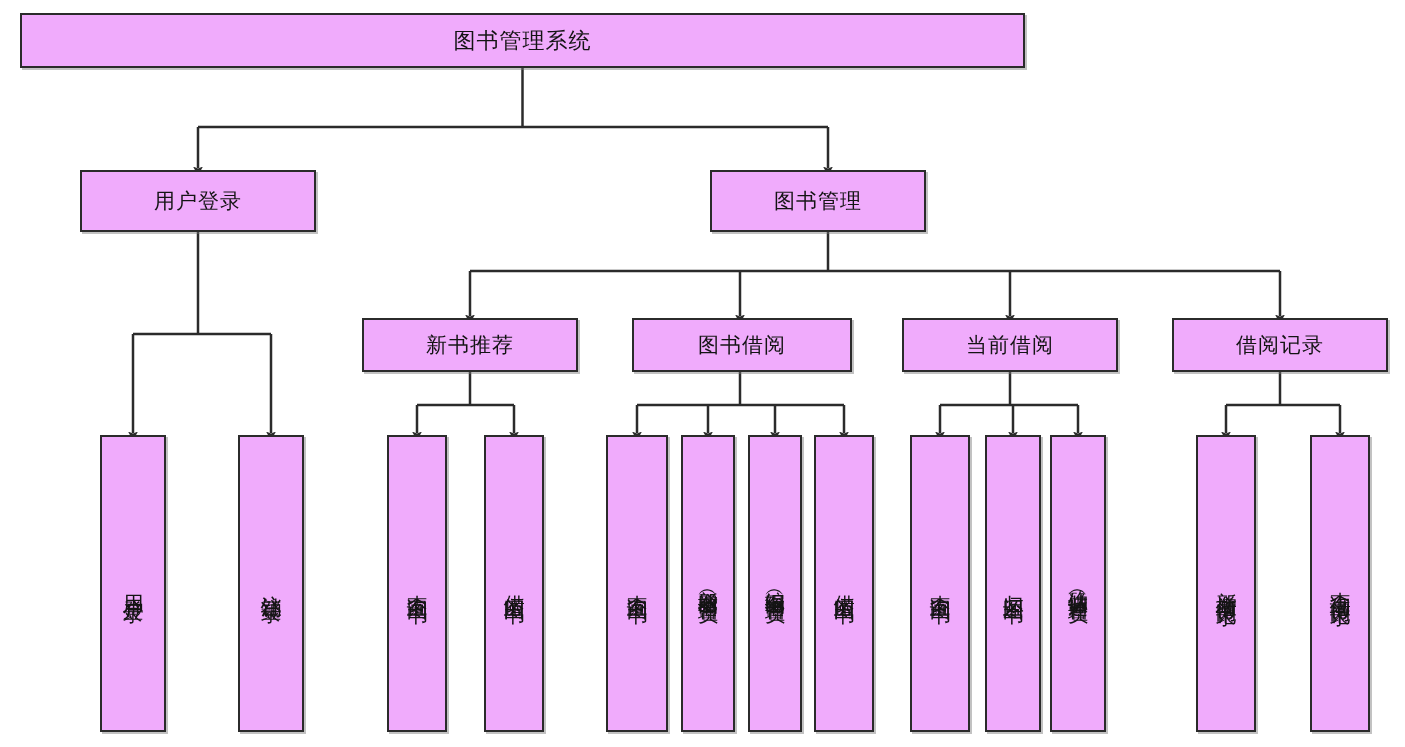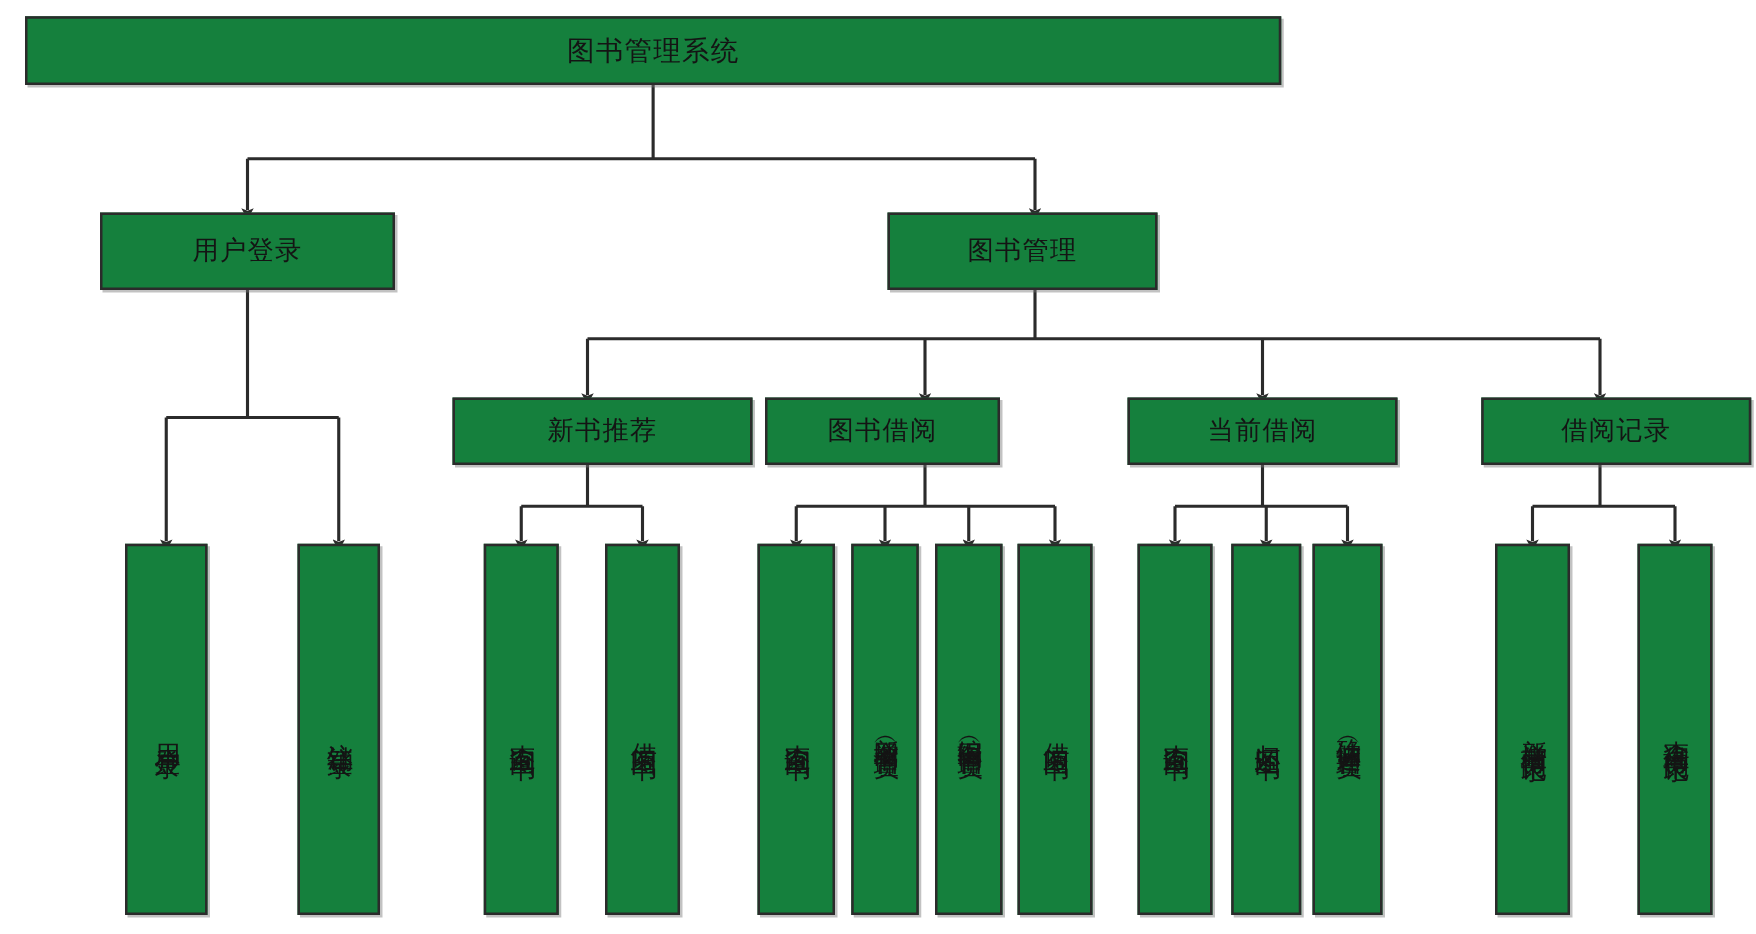--- a/index.html
+++ b/index.html
@@ -15,7 +15,7 @@
   .node{
     position:absolute;
     box-sizing:border-box;
-    background:#15803d;
+    background:#f0abfc;
     border:2px solid #2b2b2b;
     box-shadow:2px 2px 0 rgba(120,120,120,.45);
     display:flex;

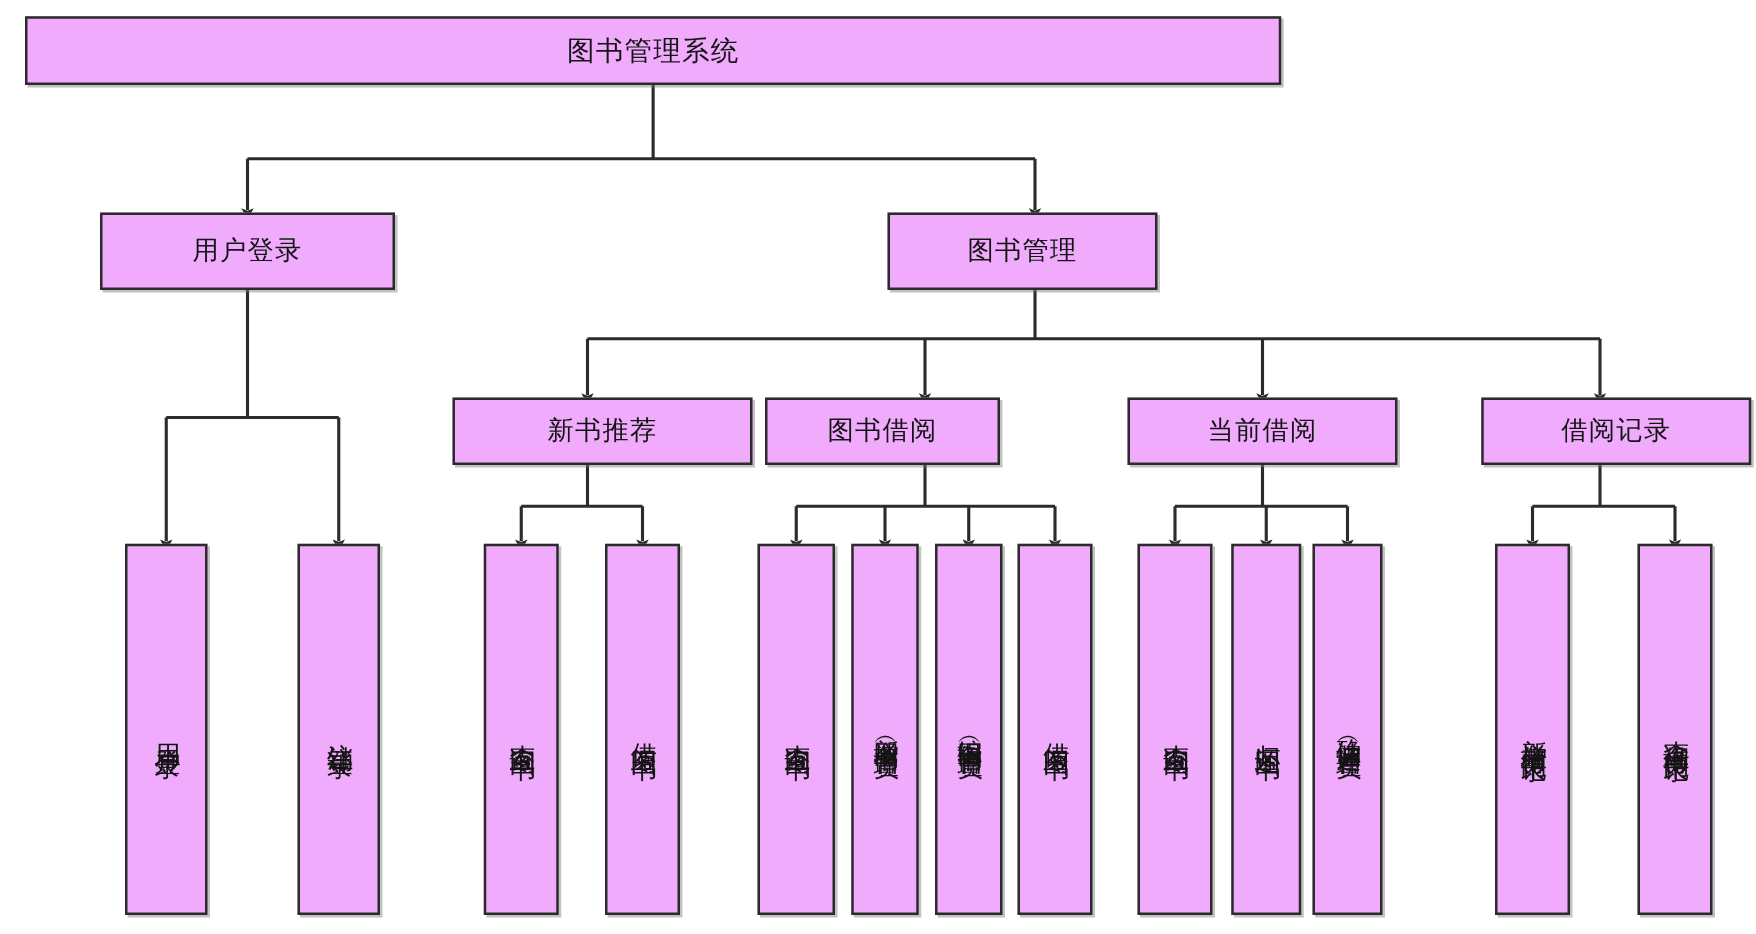--- a/index.html
+++ b/index.html
@@ -119,7 +119,7 @@
       <div class="node level2" style="left: 710px; top: 170px; width: 216px; height: 62px;">
         <span class="label">图书管理</span>
       </div>
-      <div class="node level3" style="left: 362px; top: 318px; width: 240px; height: 54px;">
+      <div class="node level3" style="left: 362px; top: 318px; width: 216px; height: 54px;">
         <span class="label">新书推荐</span>
       </div>
       <div class="node level3" style="left: 612px; top: 318px; width: 188px; height: 54px;">

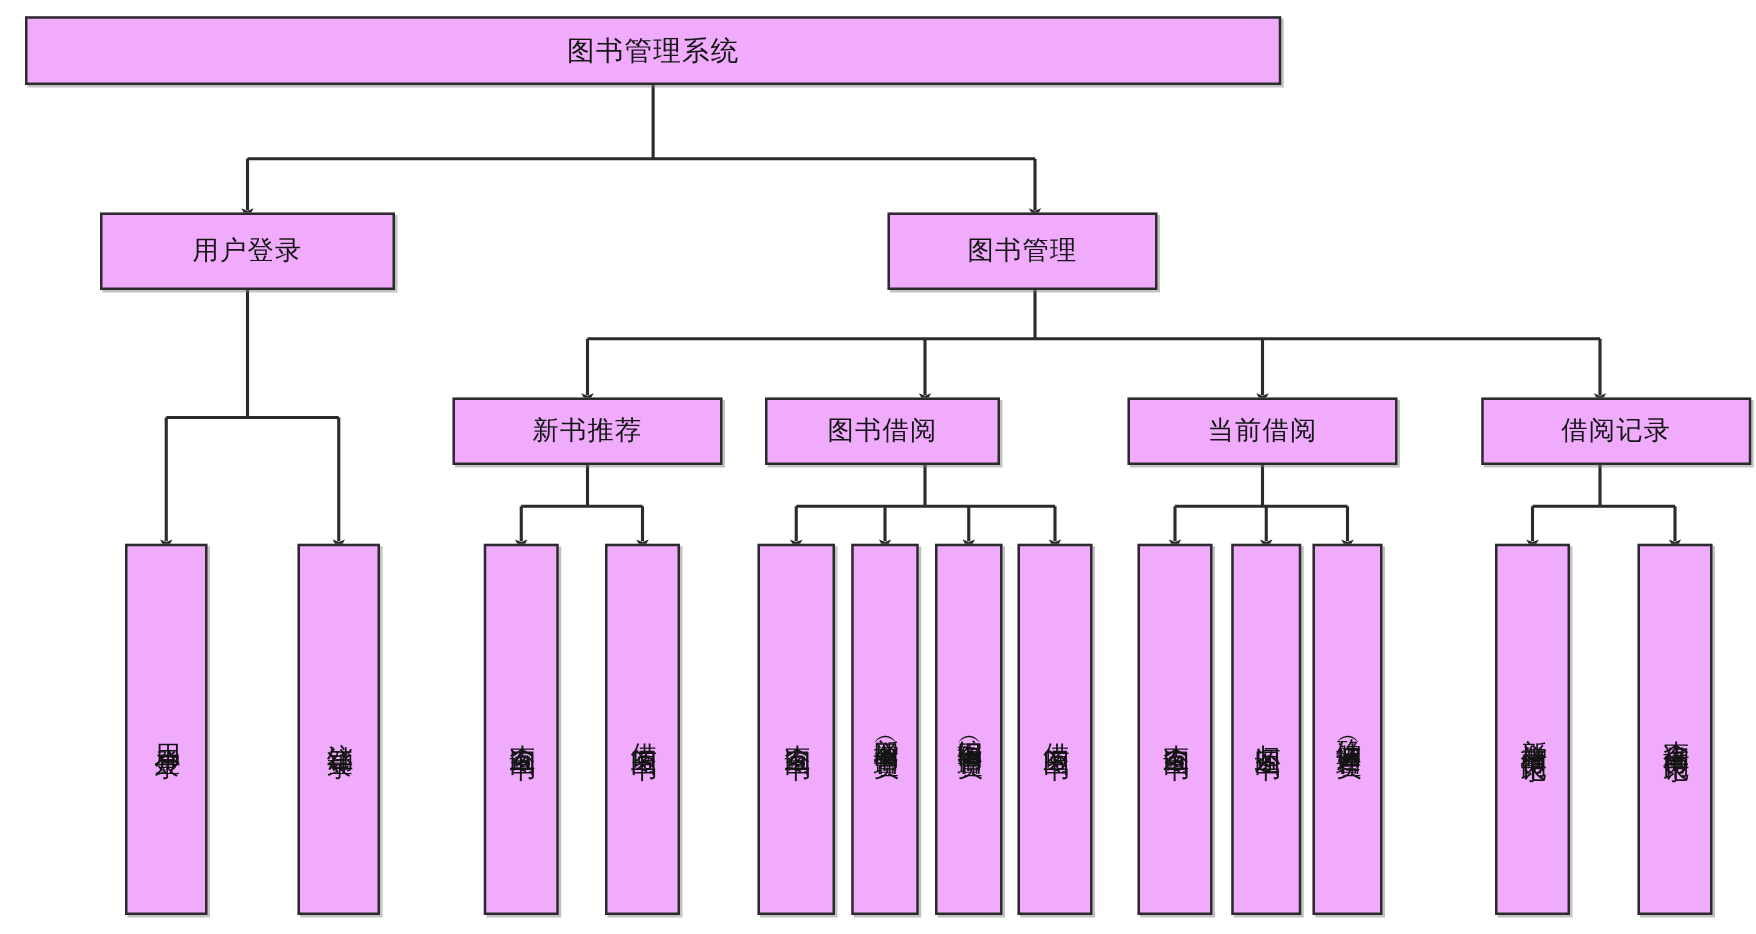--- a/index.html
+++ b/index.html
@@ -122,7 +122,7 @@
       <div class="node level3" style="left: 362px; top: 318px; width: 216px; height: 54px;">
         <span class="label">新书推荐</span>
       </div>
-      <div class="node level3" style="left: 612px; top: 318px; width: 188px; height: 54px;">
+      <div class="node level3" style="left: 632px; top: 318px; width: 220px; height: 54px;">
         <span class="label">图书借阅</span>
       </div>
       <div class="node level3" style="left: 902px; top: 318px; width: 216px; height: 54px;">

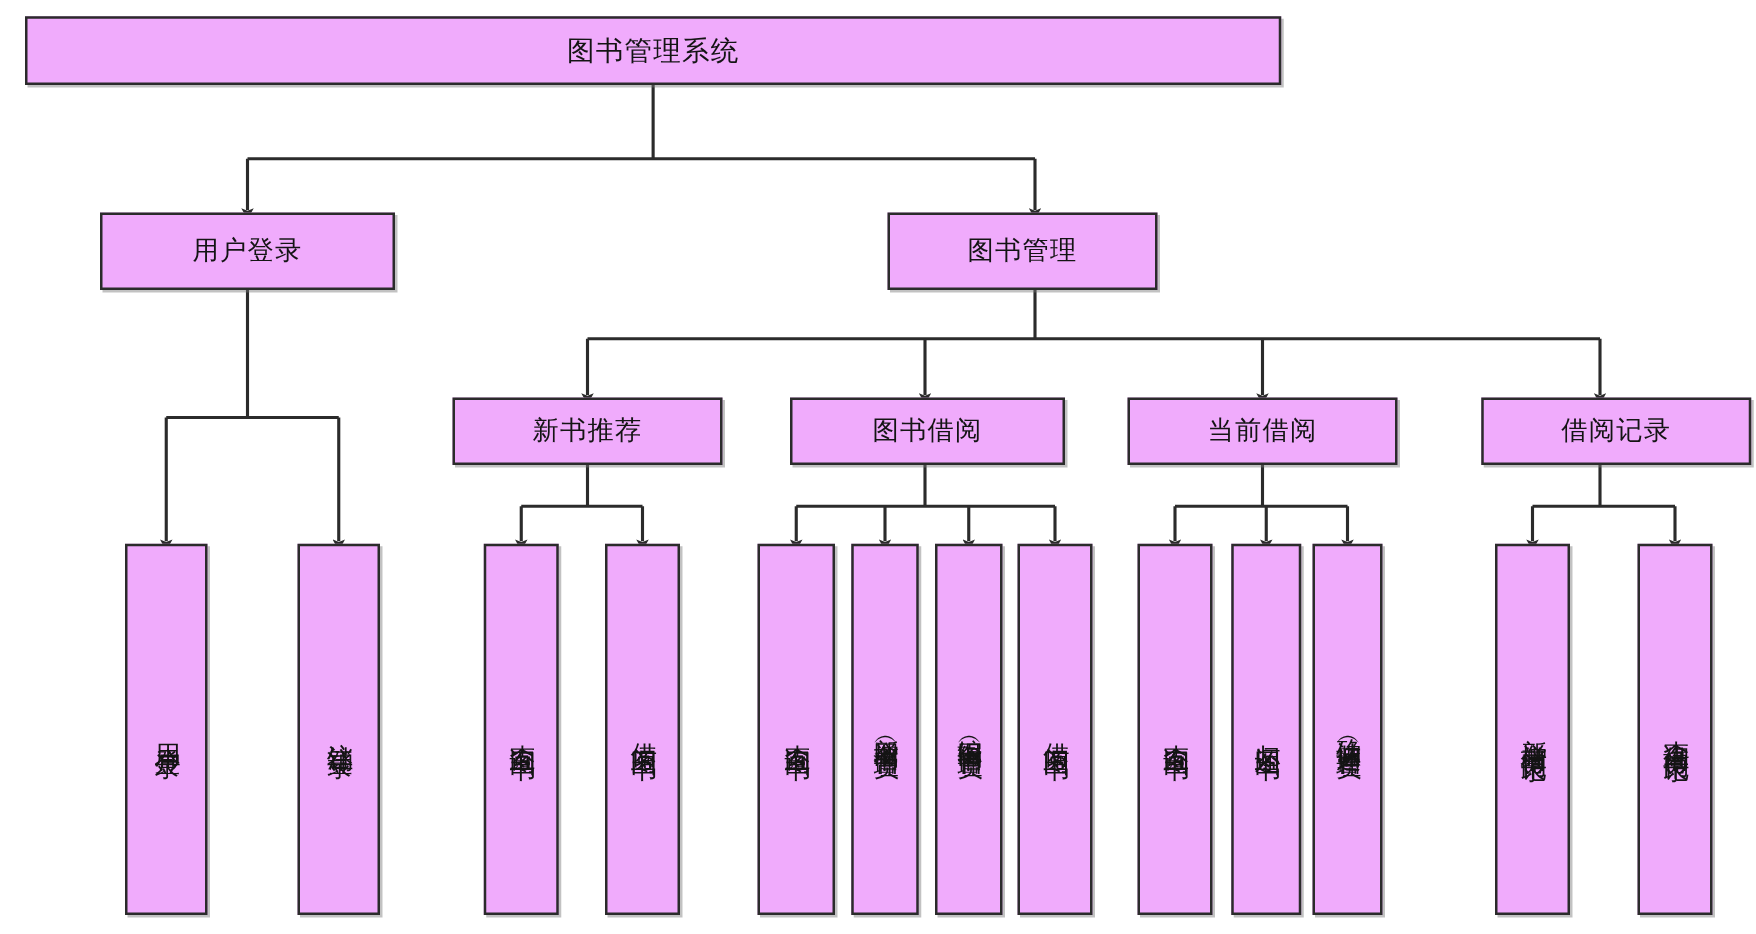--- a/index.html
+++ b/index.html
@@ -128,7 +128,7 @@
       <div class="node level3" style="left: 902px; top: 318px; width: 216px; height: 54px;">
         <span class="label">当前借阅</span>
       </div>
-      <div class="node level3" style="left: 1172px; top: 318px; width: 216px; height: 54px; margin-left: 13px;">
+      <div class="node level3" style="left: 1172px; top: 318px; width: 216px; height: 54px;">
         <span class="label">借阅记录</span>
       </div>
       <div class="node leaf" style="left: 100px; top: 435px; width: 66px; height: 297px;">

